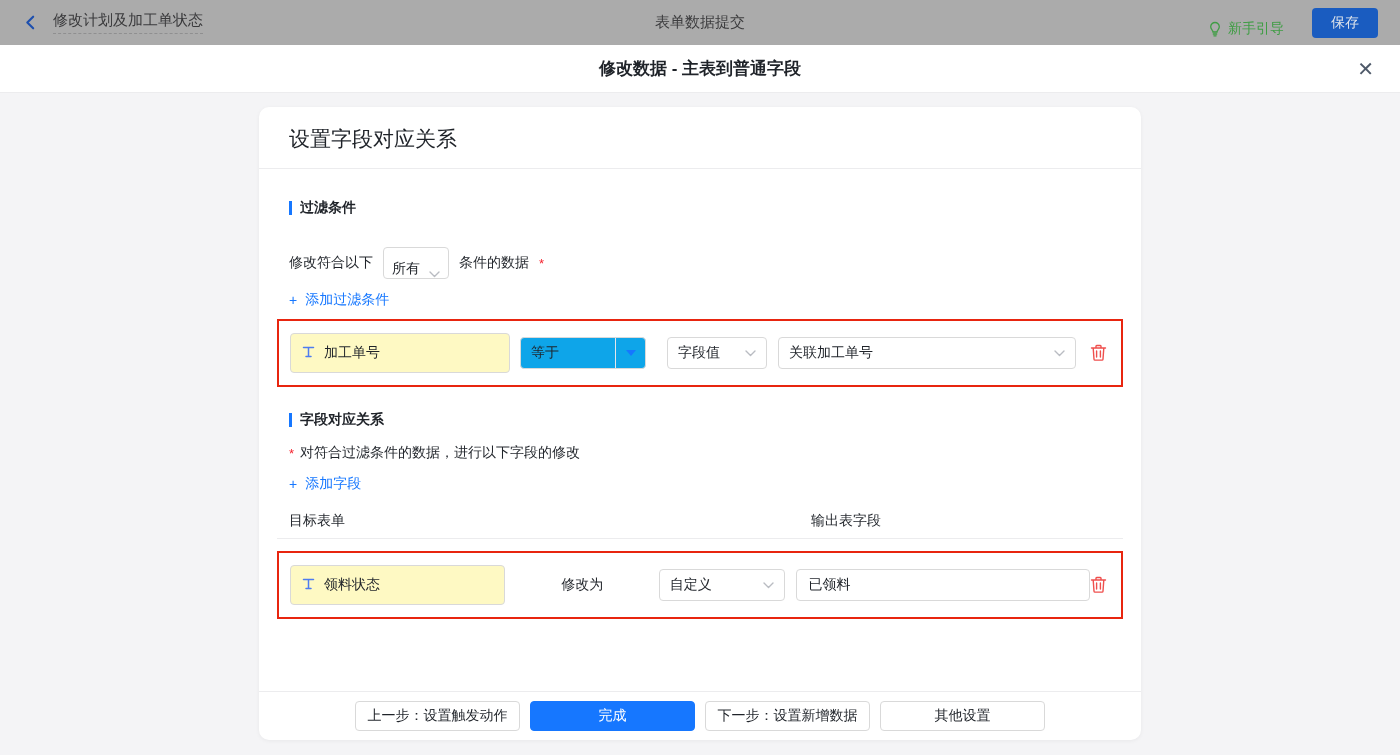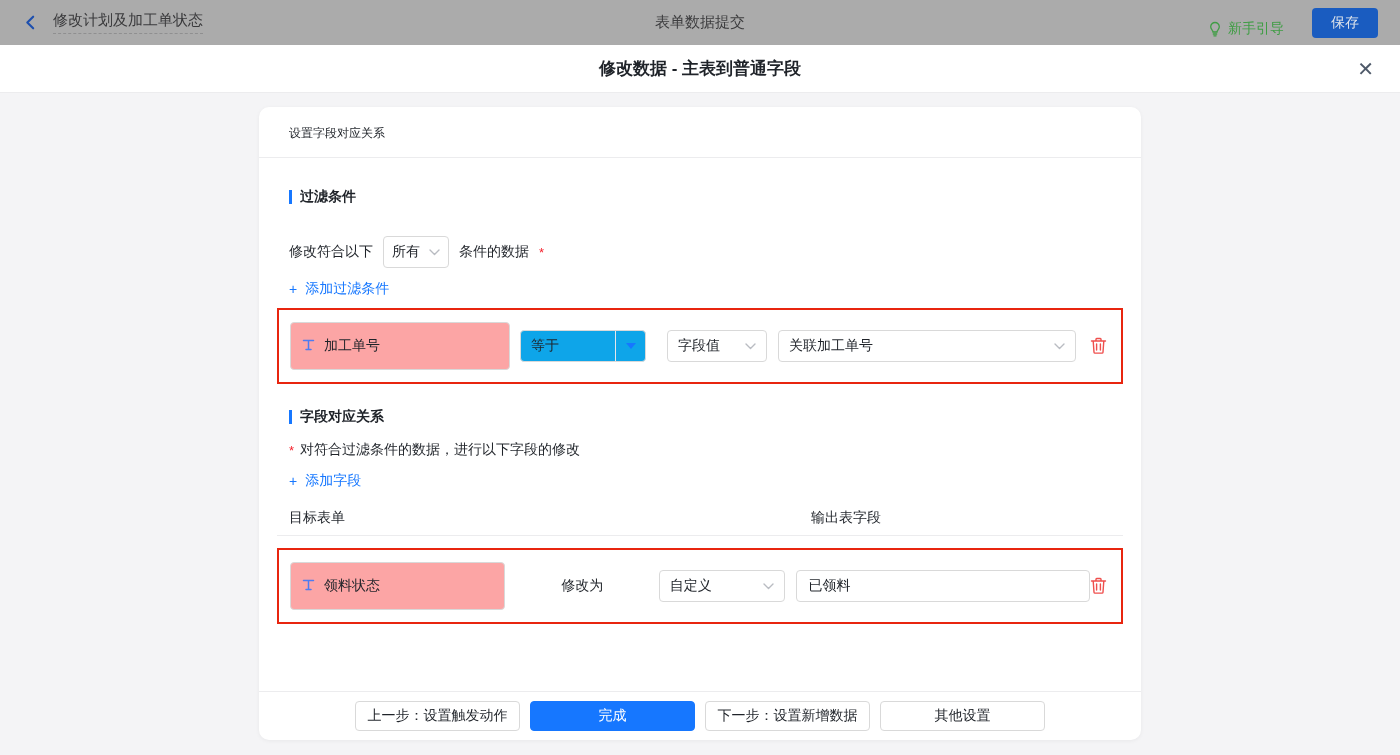--- a/index.html
+++ b/index.html
@@ -51,7 +51,7 @@
     display:flex; flex-direction:column;
   }
   .card-header {
-    padding:18px 30px 15px; font-size:12px; color:#1f2329;
+    padding:18px 30px 15px; font-size:21px; color:#1f2329;
     border-bottom:1px solid #ececee;
   }
   .card-body { flex:1; padding:30px 30px 0; }

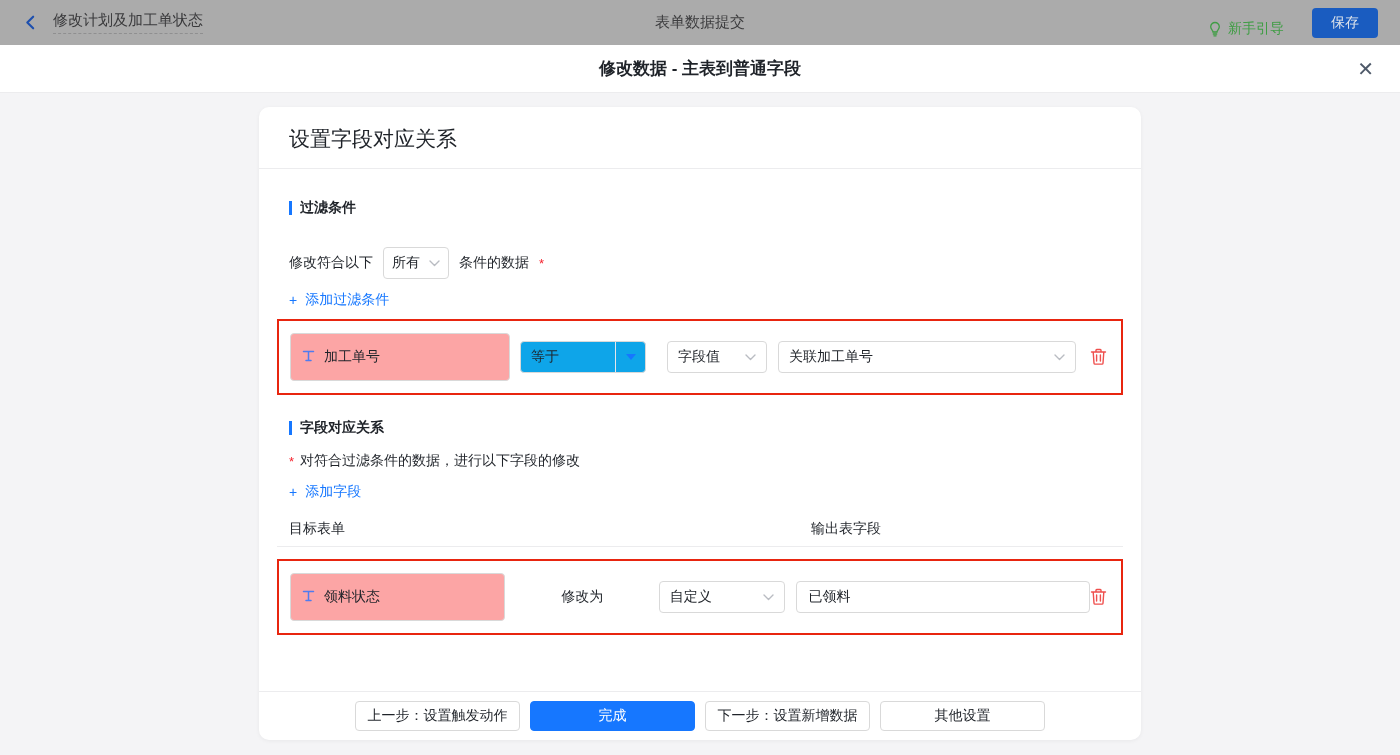--- a/index.html
+++ b/index.html
@@ -67,7 +67,7 @@
   }
   .mini-select {
     width:66px; height:32px; border:1px solid #d9d9d9; border-radius:4px;
-    display:flex; align-items:center; justify-content:space-between;
+    display:flex; align-items:flex-end; justify-content:space-between;
     padding:0 8px; font-size:14px; cursor:pointer; background:#fff;
   }
   .req { color:#f5222d; font-size:13px; }

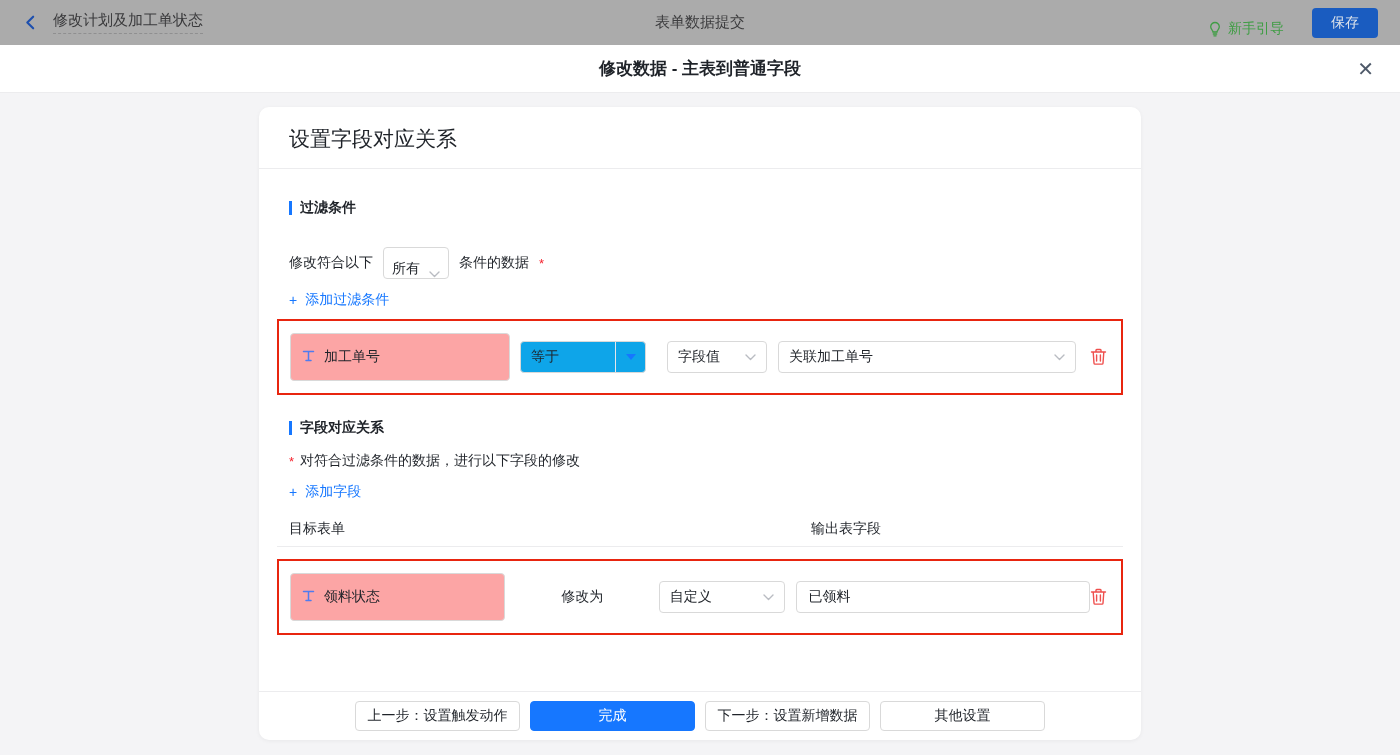--- a/index.html
+++ b/index.html
@@ -83,9 +83,9 @@
   }
   .annotation-box.second { margin-top:12px; }
   .field-box {
-    width:220px; height:48px; border:1px solid #d9d9d9; border-radius:4px;
+    width:220px; height:40px; border:1px solid #d9d9d9; border-radius:4px;
     display:flex; align-items:center; gap:9px; padding:0 11px;
-    font-size:14px; background:#fca5a5; cursor:pointer;
+    font-size:14px; background:#fef9c3; cursor:pointer;
   }
   .combo {
     width:126px; height:32px; border:1px solid #d9d9d9; border-radius:4px;

